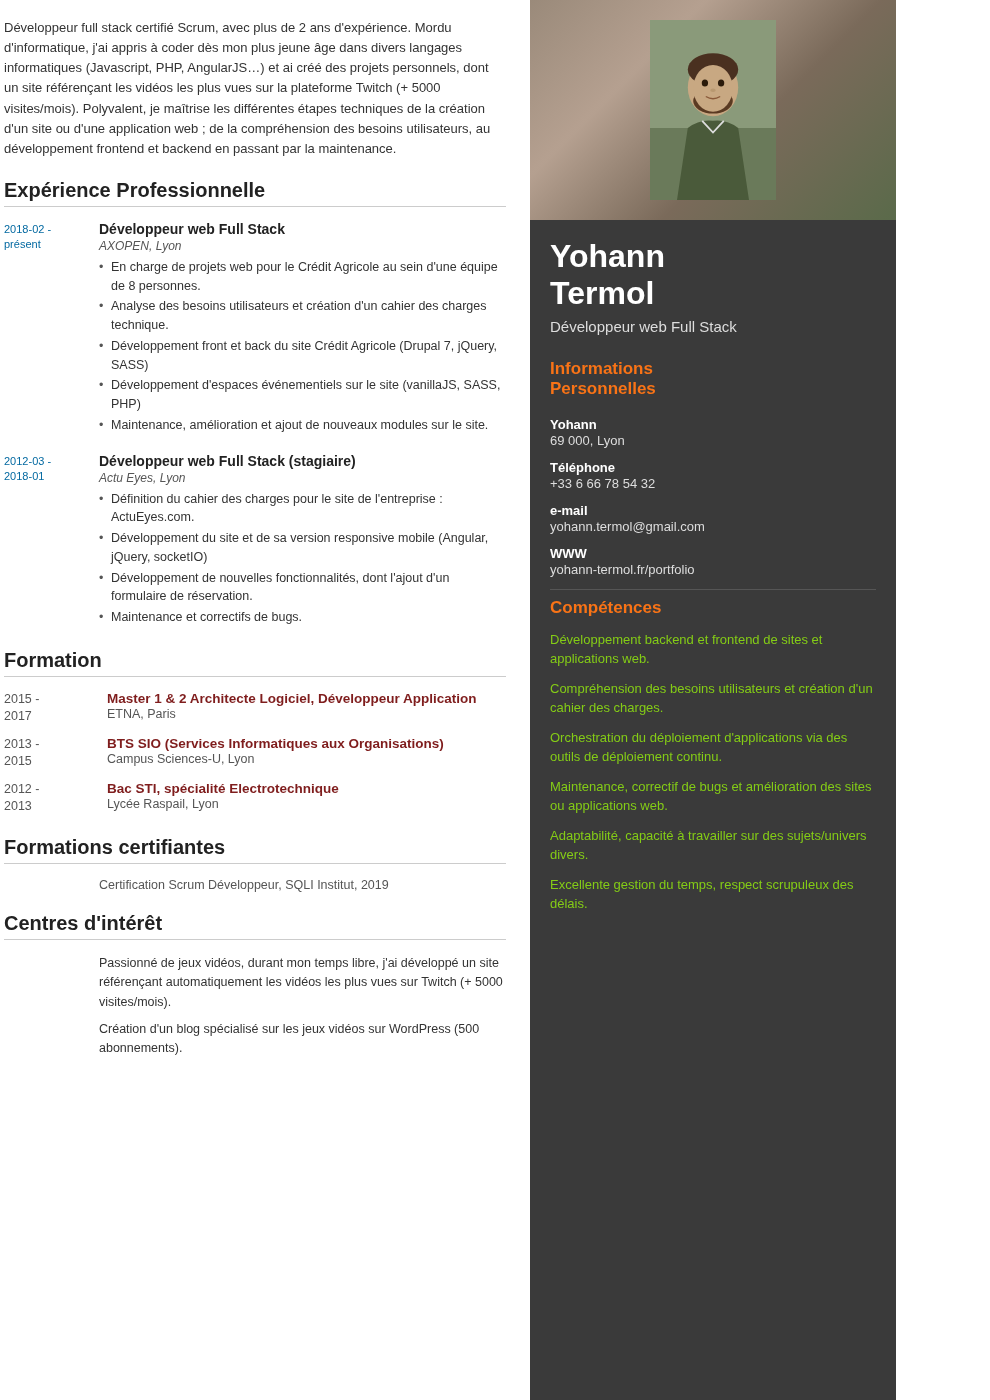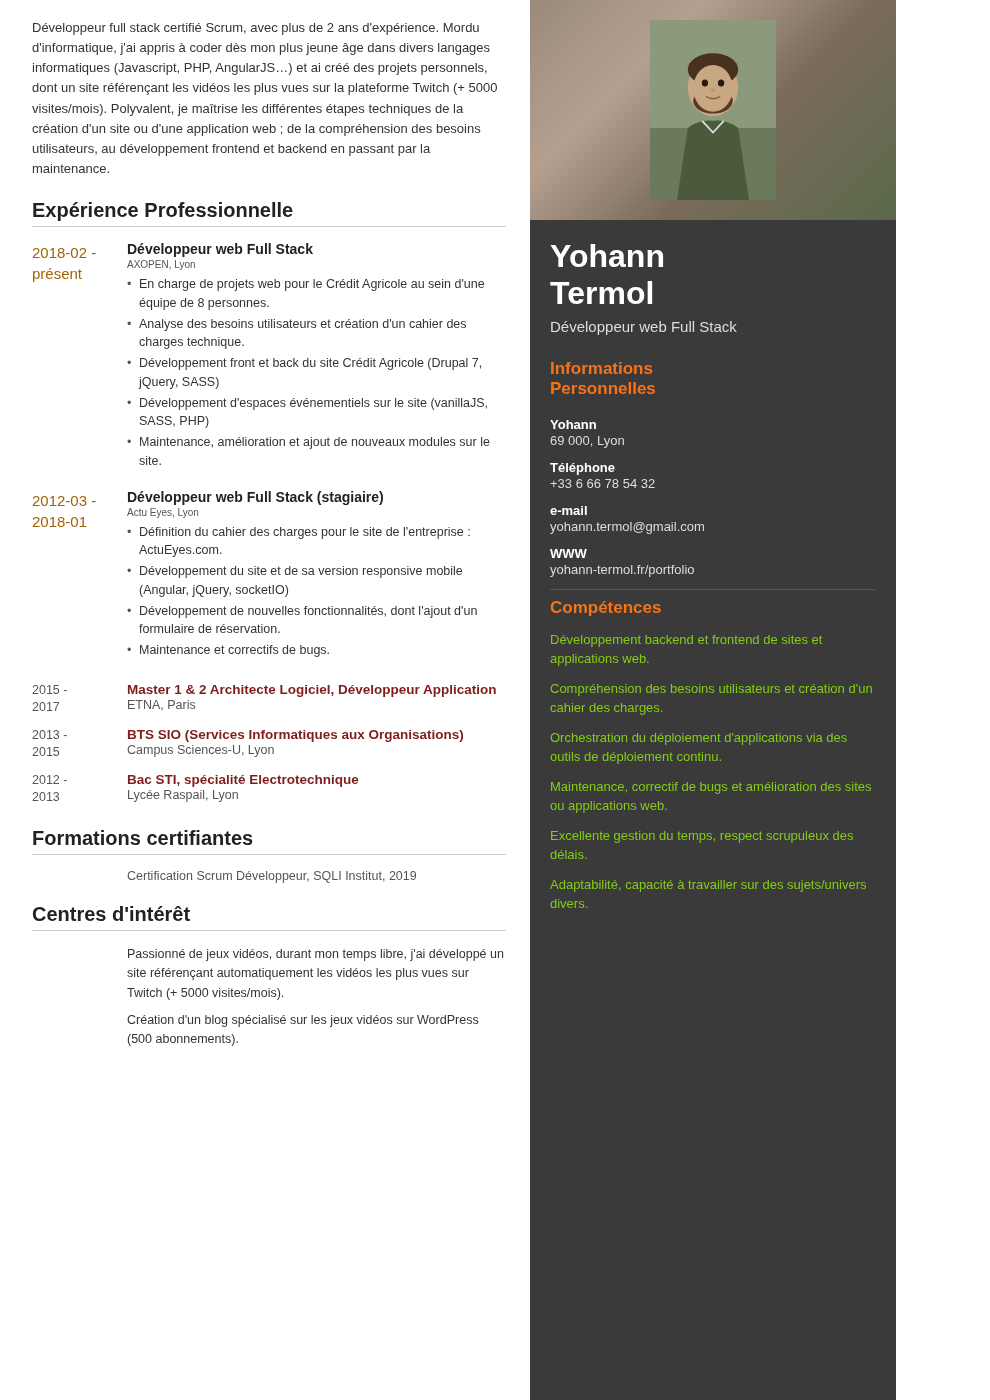--- a/index.html
+++ b/index.html
@@ -14,7 +14,7 @@
     }
     .main-content {
       width: 530px;
-      padding: 18px 24px 18px 32px;
+      padding: 18px 24px 18px 4px;
     }
     .sidebar {
       width: 366px;

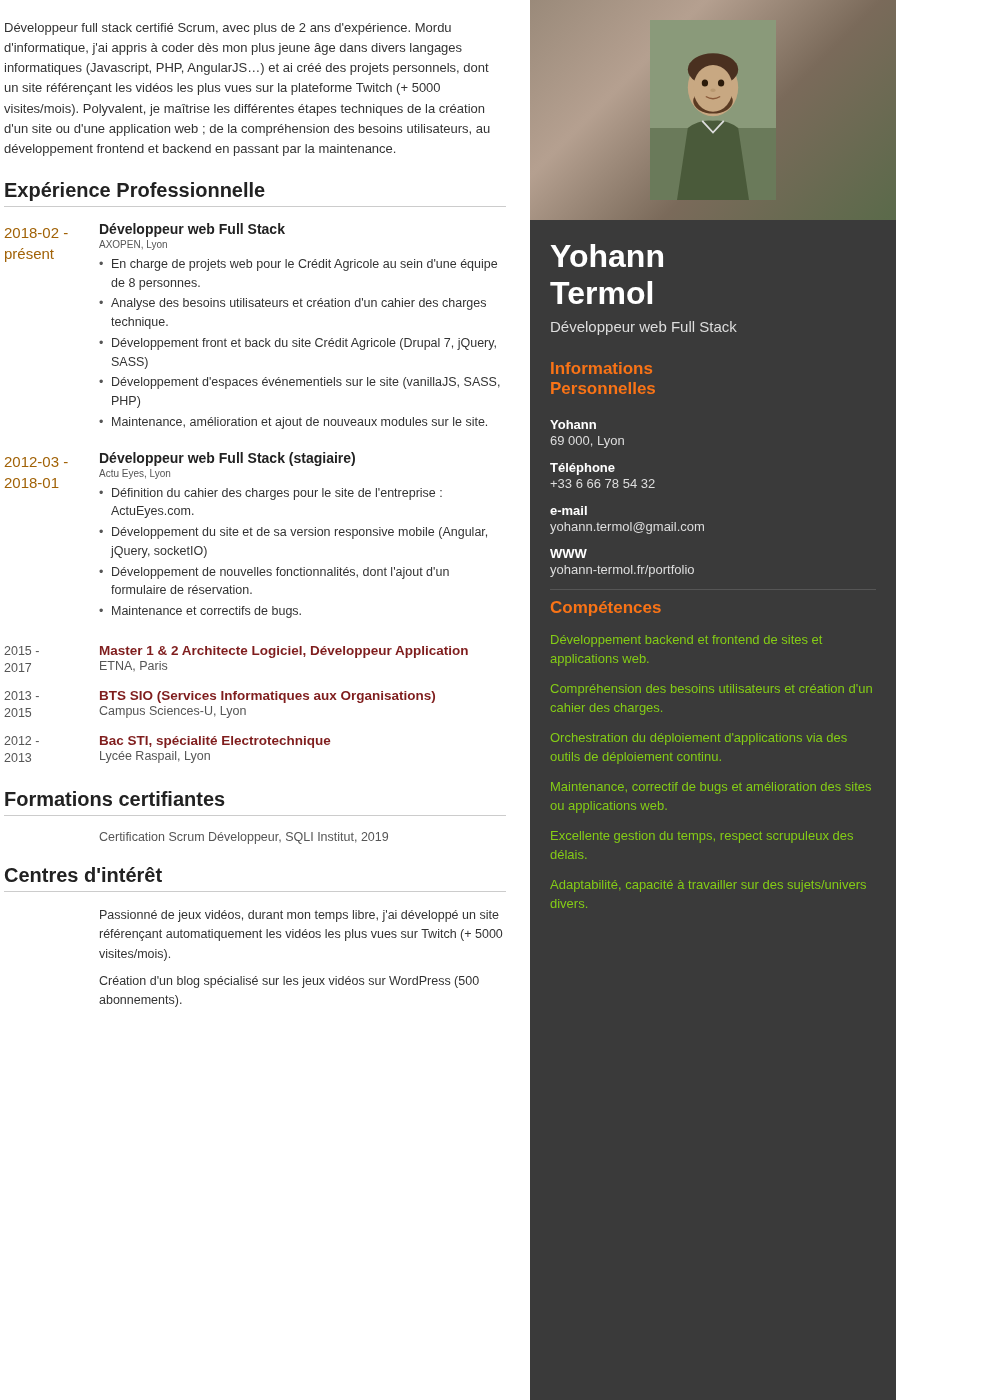--- a/index.html
+++ b/index.html
@@ -46,8 +46,8 @@
     .exp-date {
       width: 95px;
       min-width: 95px;
-      font-size: 15px;
-      color: #a16207;
+      font-size: 11px;
+      color: #0369a1;
       padding-top: 1px;
       line-height: 1.4;
     }

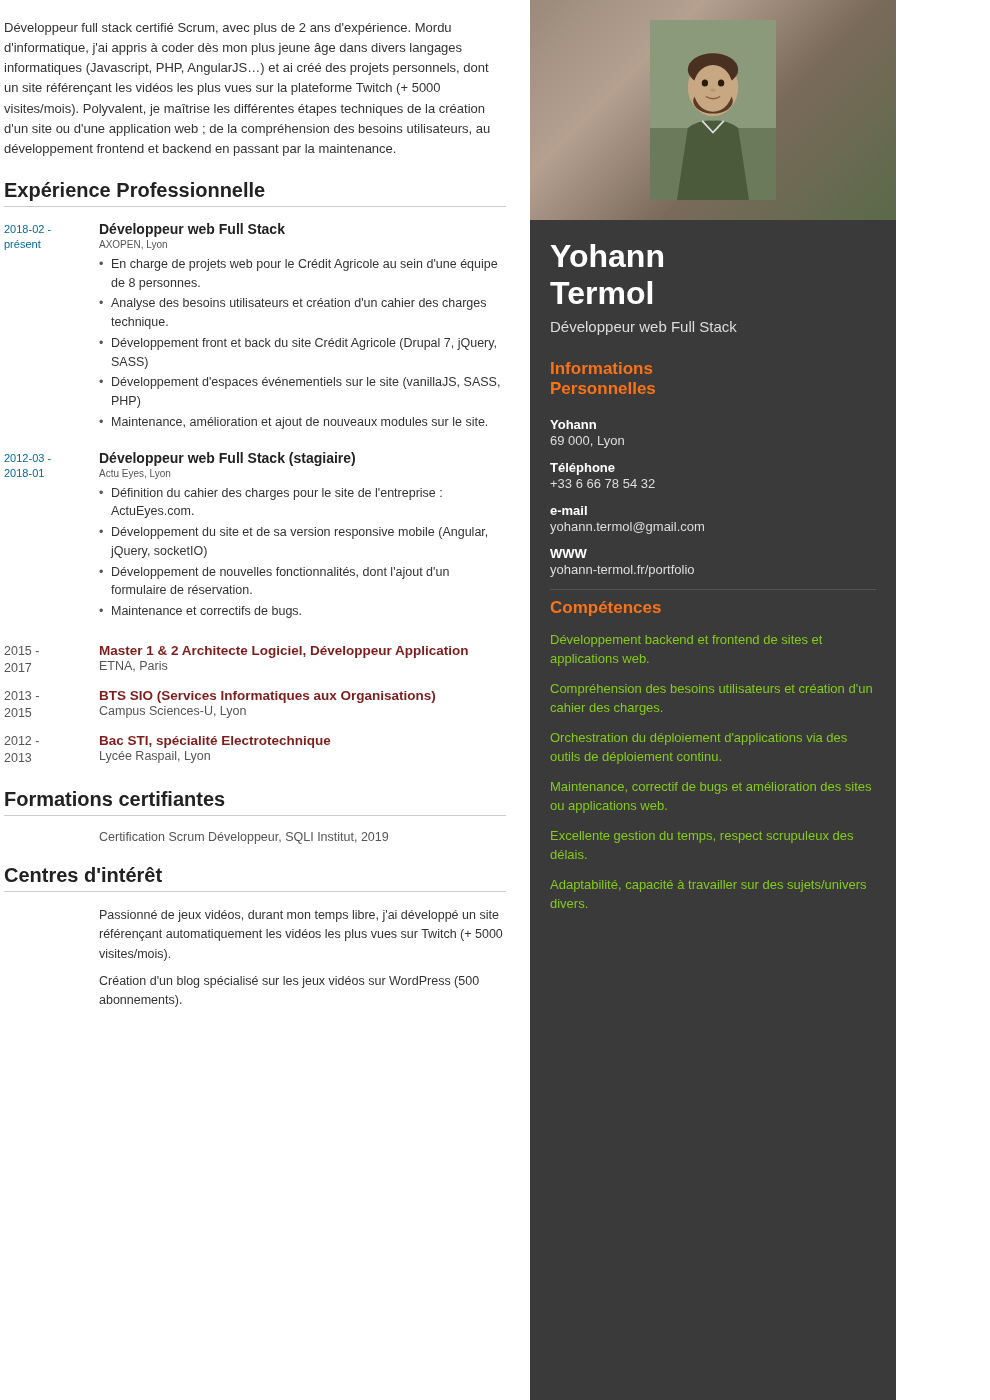--- a/index.html
+++ b/index.html
@@ -61,7 +61,8 @@
       margin-bottom: 2px;
     }
     .exp-company {
-      font-size: 10px;
+      font-style: italic;
+      font-size: 12px;
       color: #555;
       margin-bottom: 5px;
     }

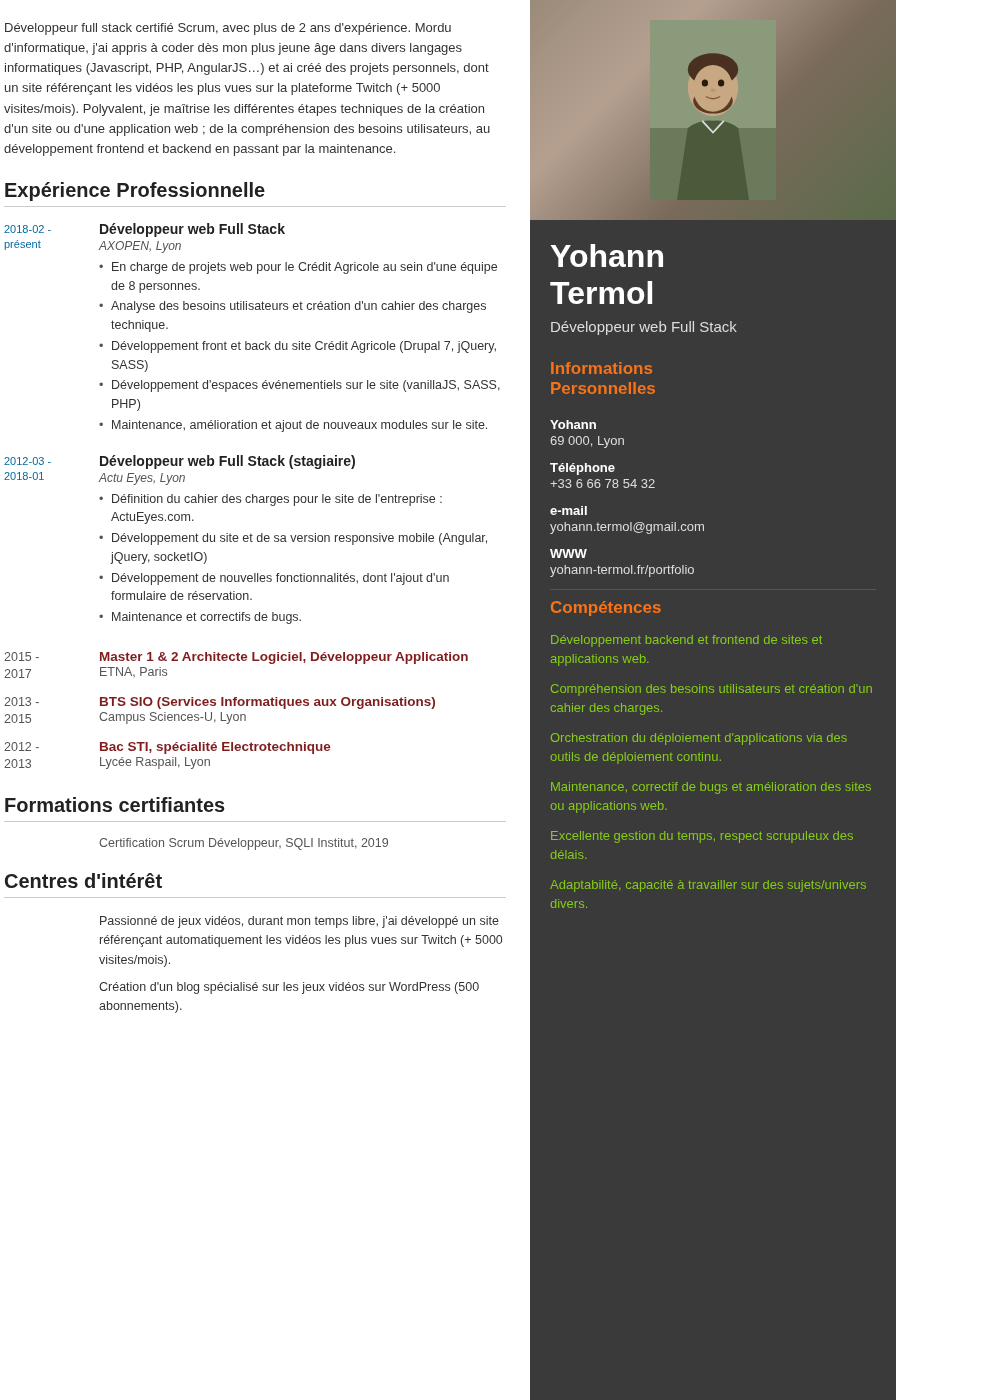--- a/index.html
+++ b/index.html
@@ -226,6 +226,7 @@
   </div>
 
   <div class="section-block">
+    <h2 class="section-title">Formation</h2>
 
     <div class="form-item">
       <div class="form-date" style="white-space:pre-line;">2015 -

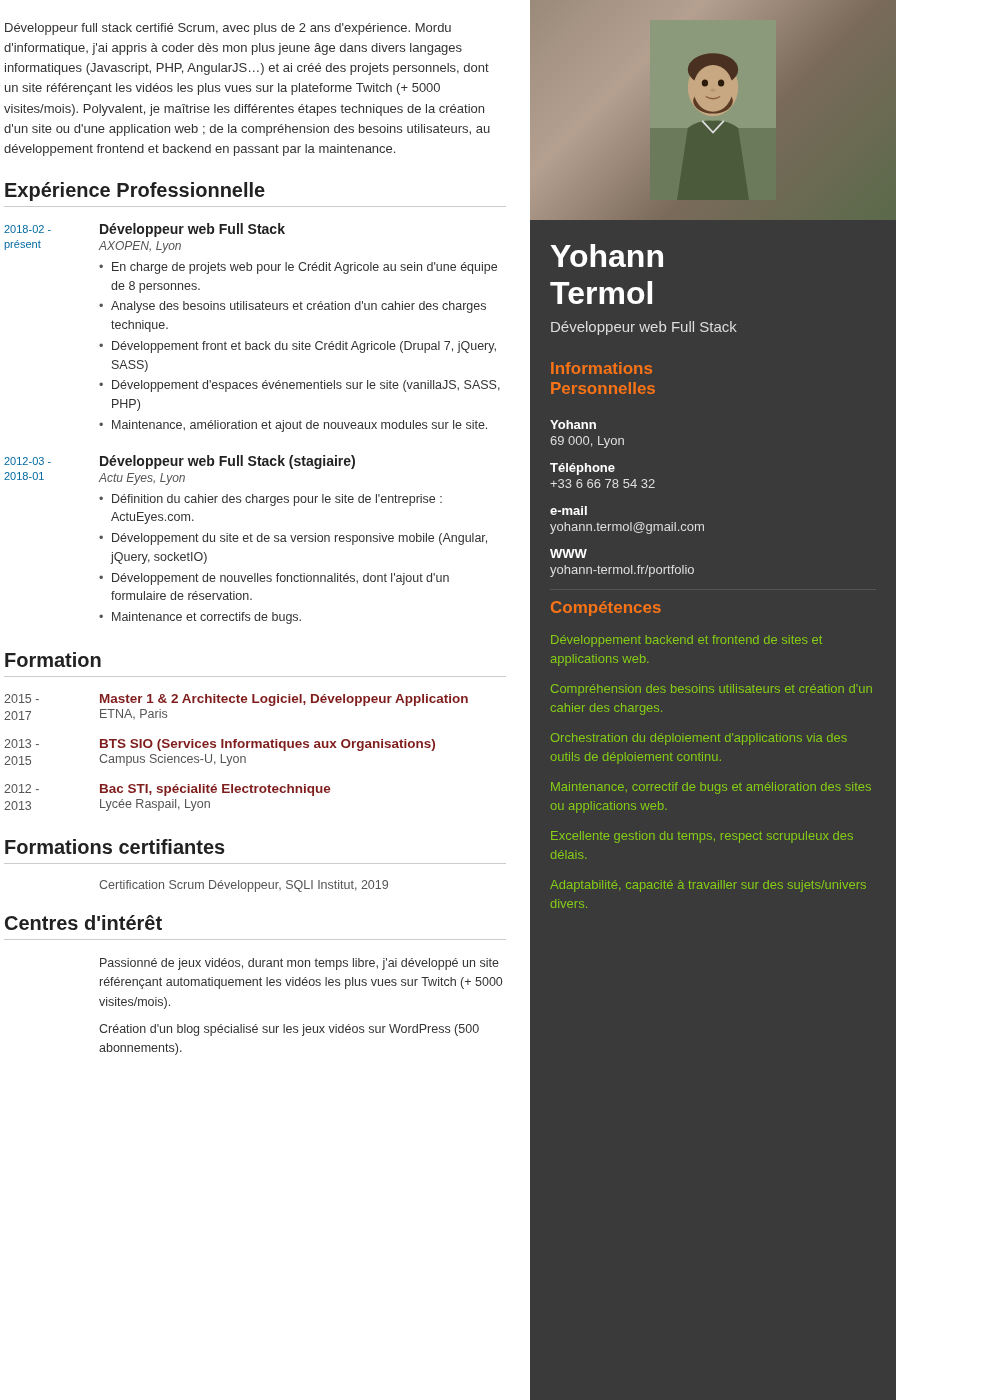--- a/index.html
+++ b/index.html
@@ -91,6 +91,7 @@
     .form-item {
       display: flex;
       margin-bottom: 10px;
+      gap: 8px;
     }
     .form-date {
       width: 95px;

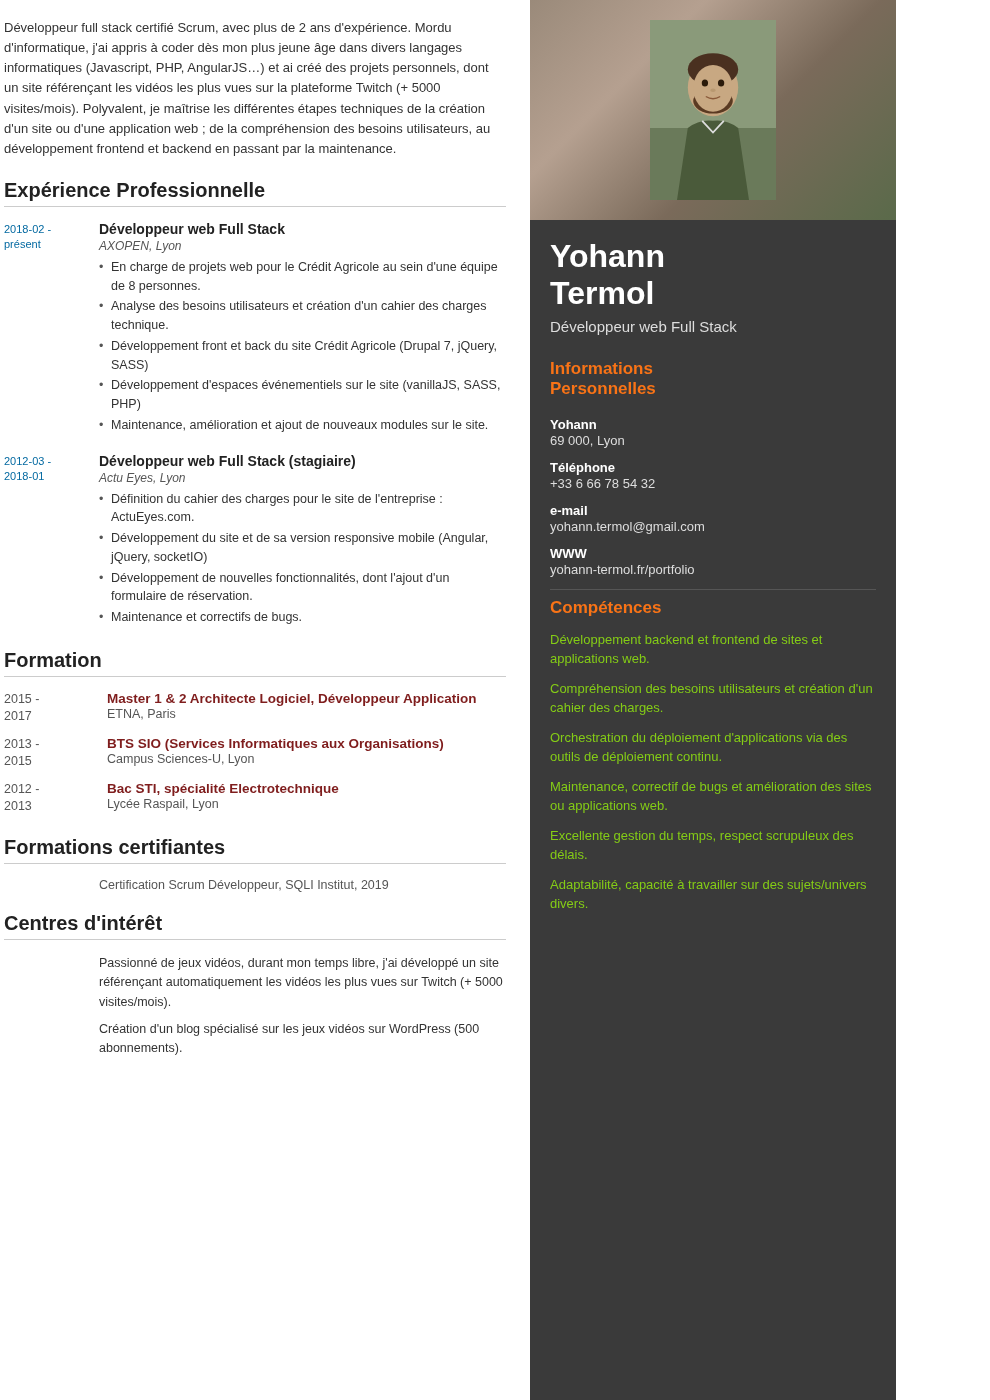--- a/index.html
+++ b/index.html
@@ -331,8 +331,8 @@
     <div class="sidebar-competence-text">Compréhension des besoins utilisateurs et création d'un cahier des charges.</div>
     <div class="sidebar-competence-text">Orchestration du déploiement d'applications via des outils de déploiement continu.</div>
     <div class="sidebar-competence-text">Maintenance, correctif de bugs et amélioration des sites ou applications web.</div>
+    <div class="sidebar-competence-text">Adaptabilité, capacité à travailler sur des sujets/univers divers.</div>
     <div class="sidebar-competence-text">Excellente gestion du temps, respect scrupuleux des délais.</div>
-    <div class="sidebar-competence-text">Adaptabilité, capacité à travailler sur des sujets/univers divers.</div>
   </div>
 
 </div>

